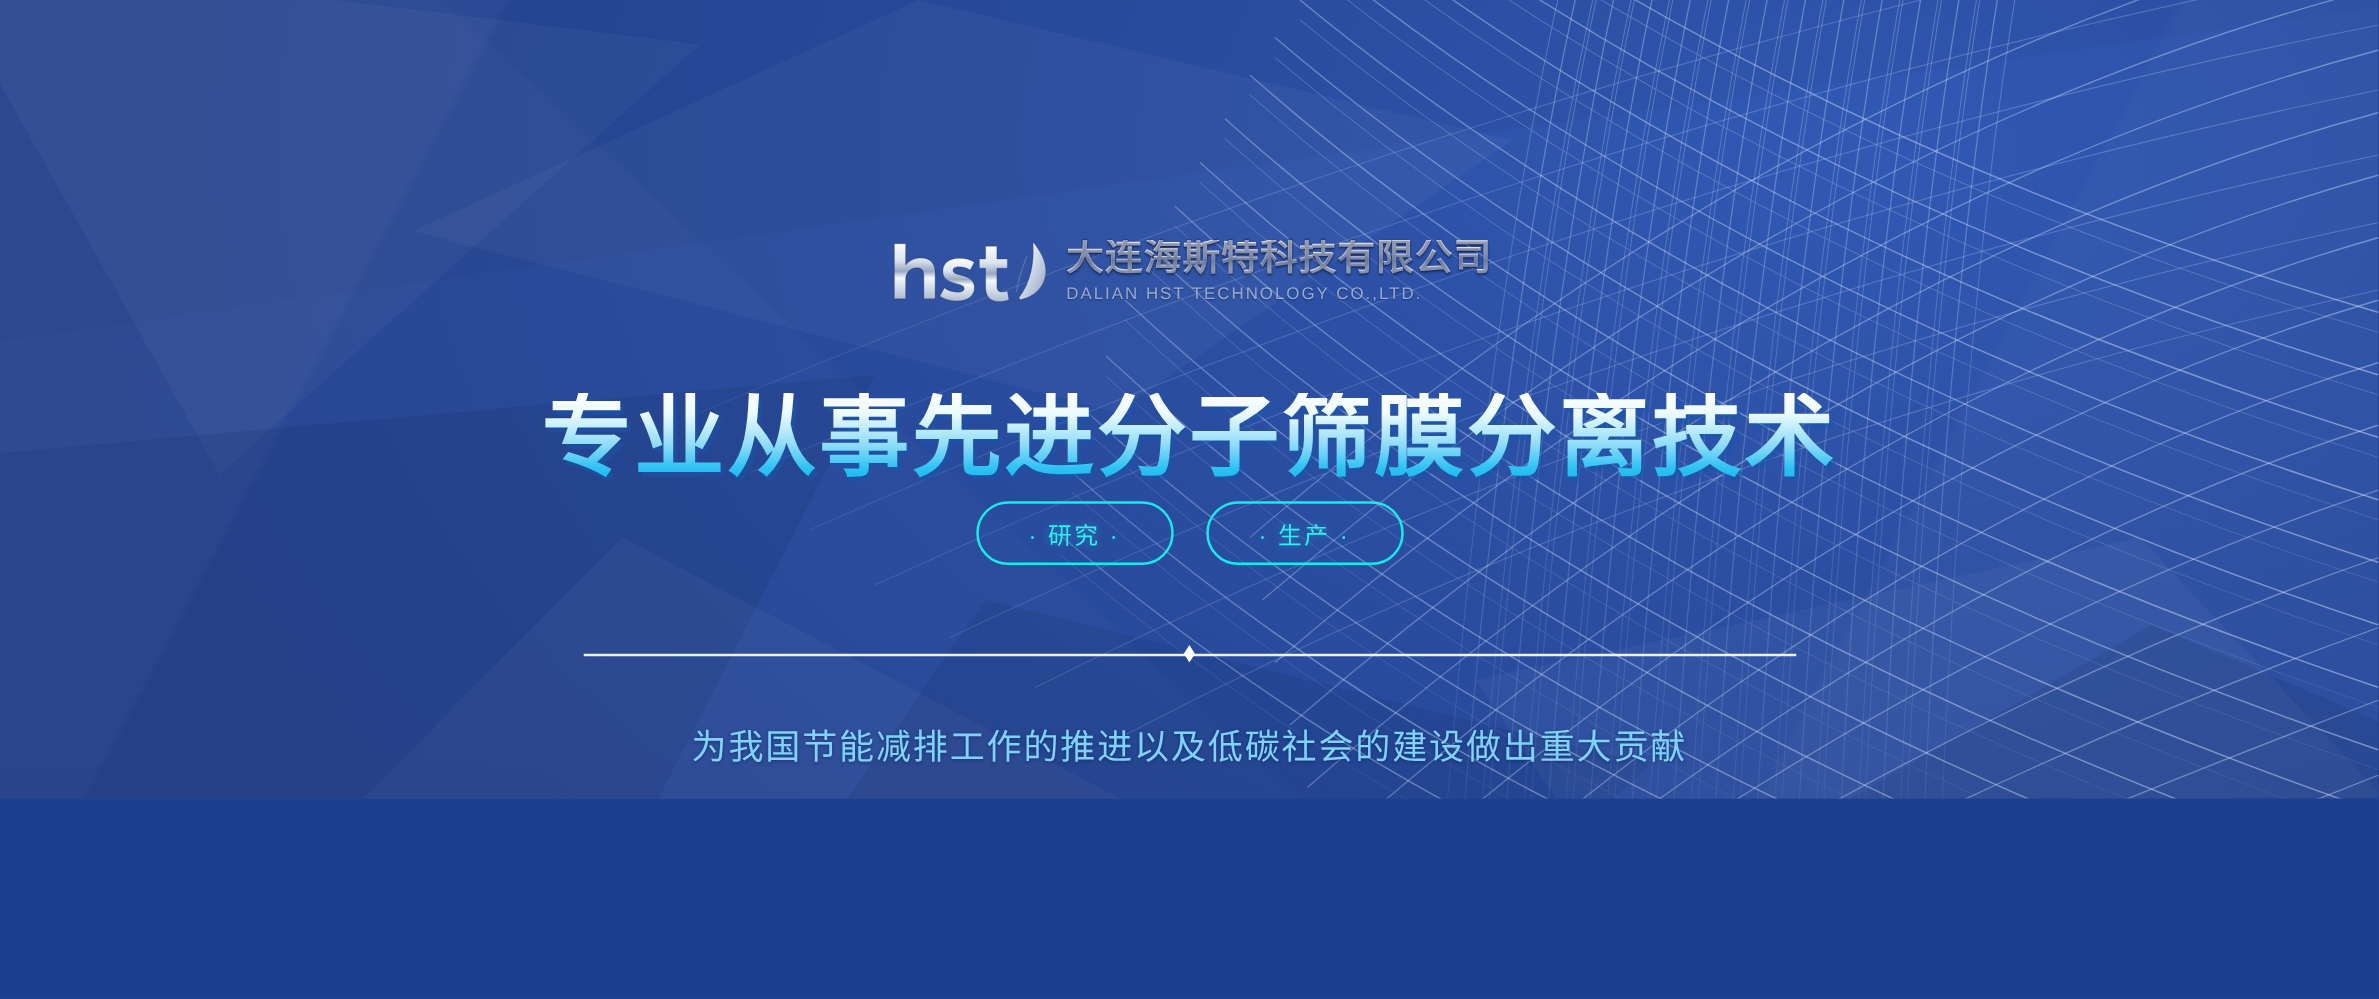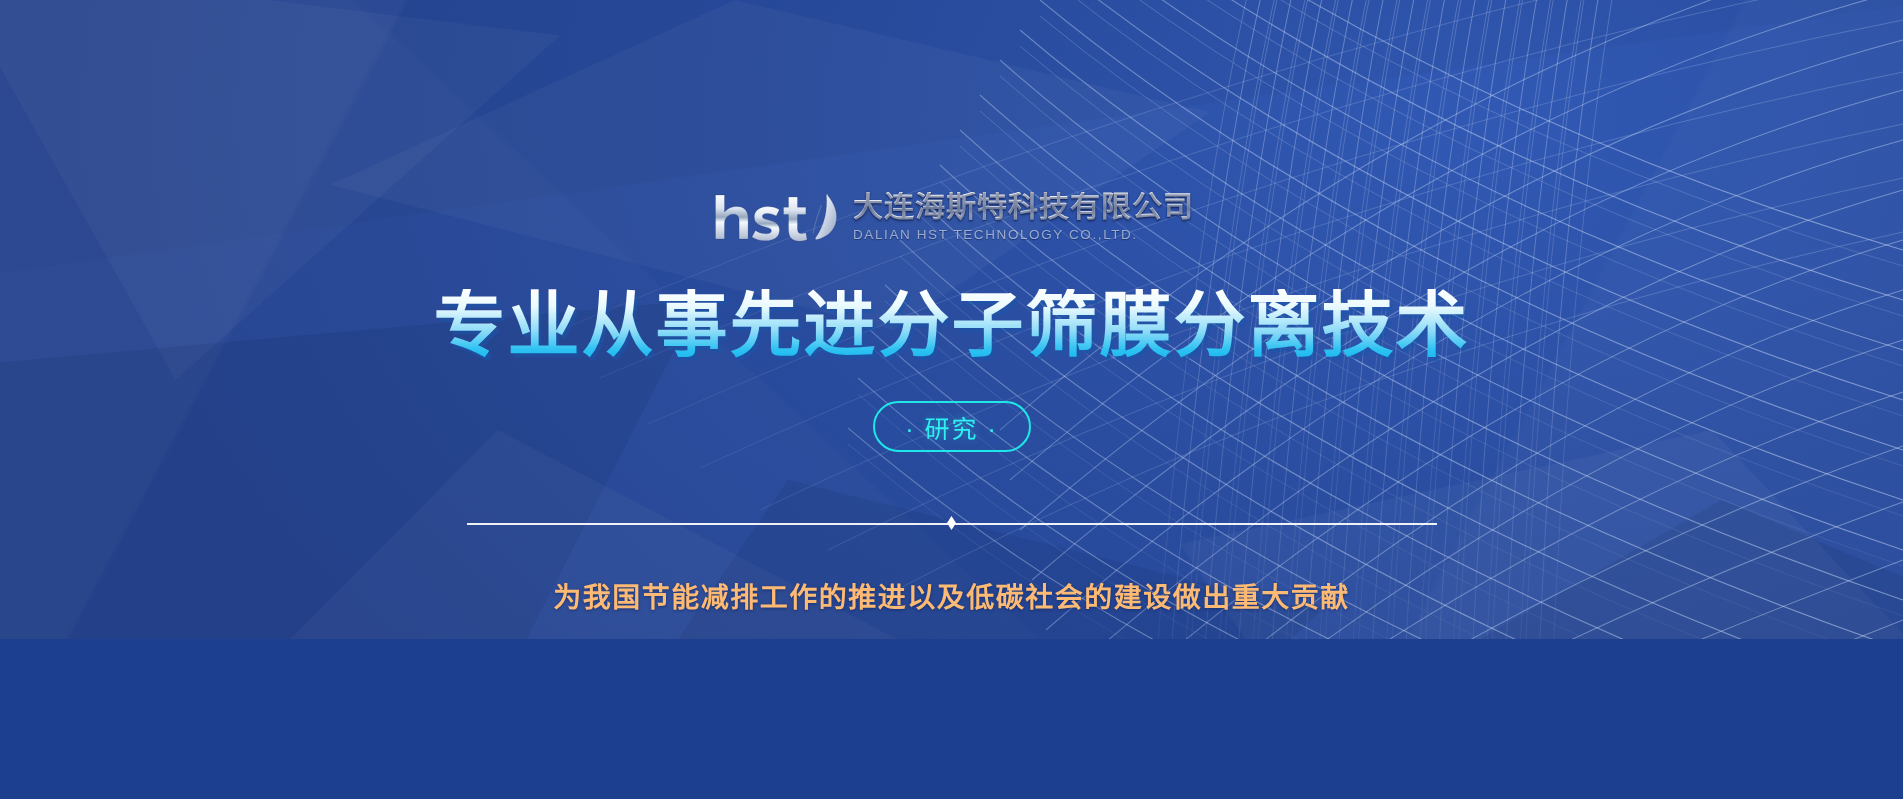--- a/index.html
+++ b/index.html
@@ -100,7 +100,7 @@
   
   .headline {
     position: absolute;
-    top: 241px;
+    top: 266px;
     left: 50%;
     transform: translateX(-50%);
     font-size: 72px;

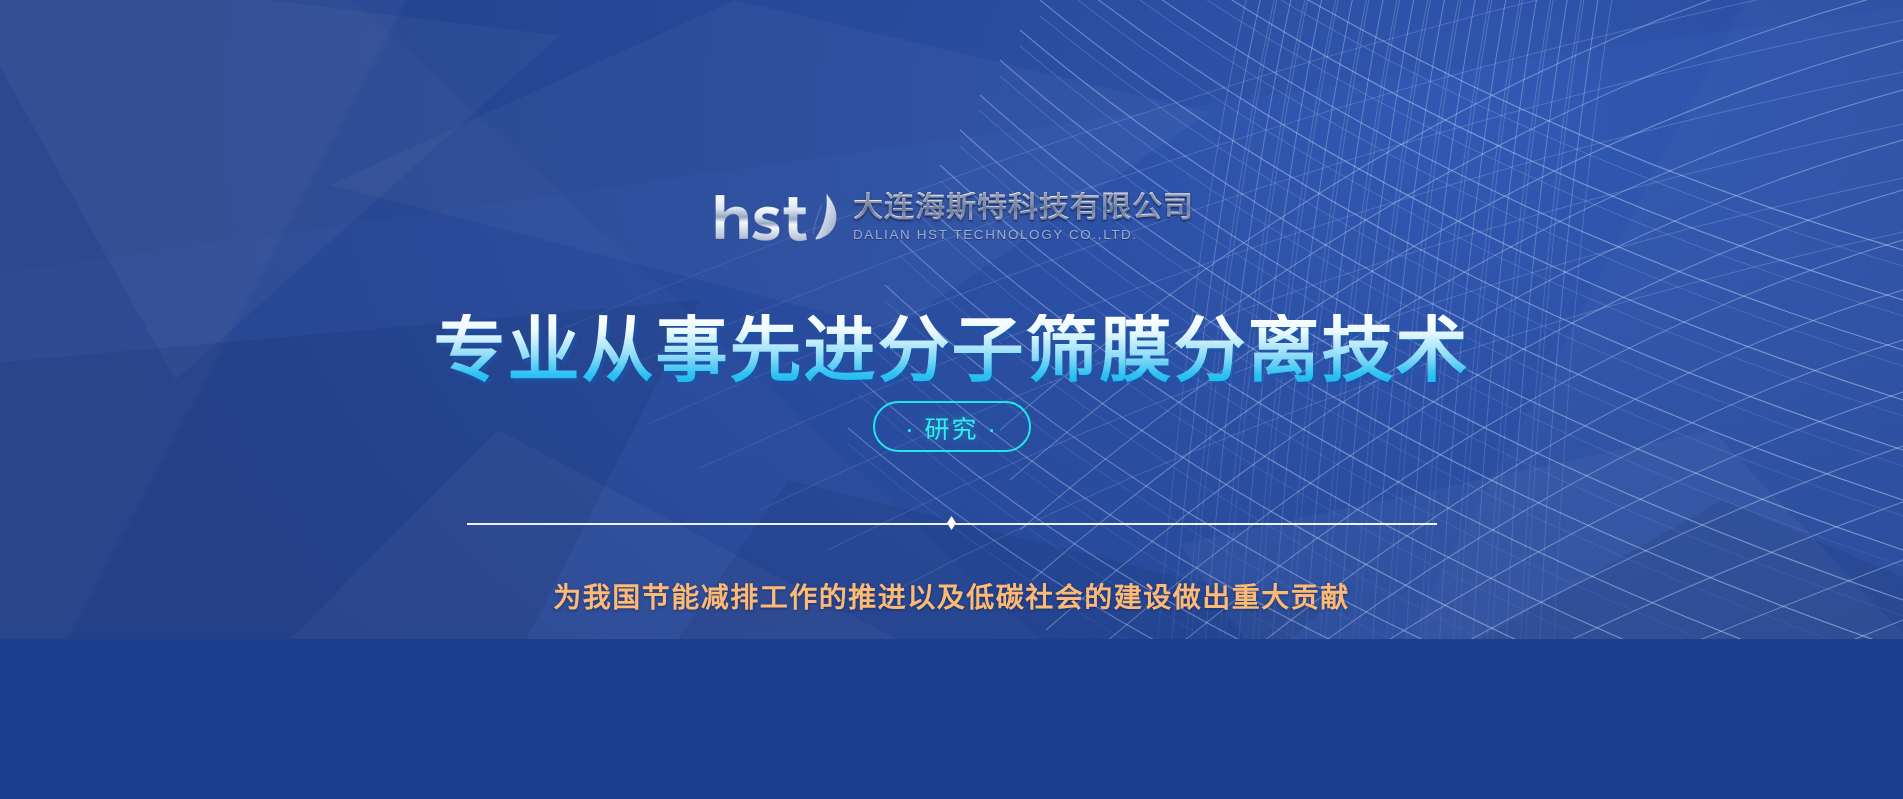--- a/index.html
+++ b/index.html
@@ -133,7 +133,7 @@
     display: flex;
     align-items: center;
     justify-content: center;
-    font-size: 25px;
+    font-size: 19px;
     font-weight: 400;
     color: #2ff0f0;
     letter-spacing: 2px;

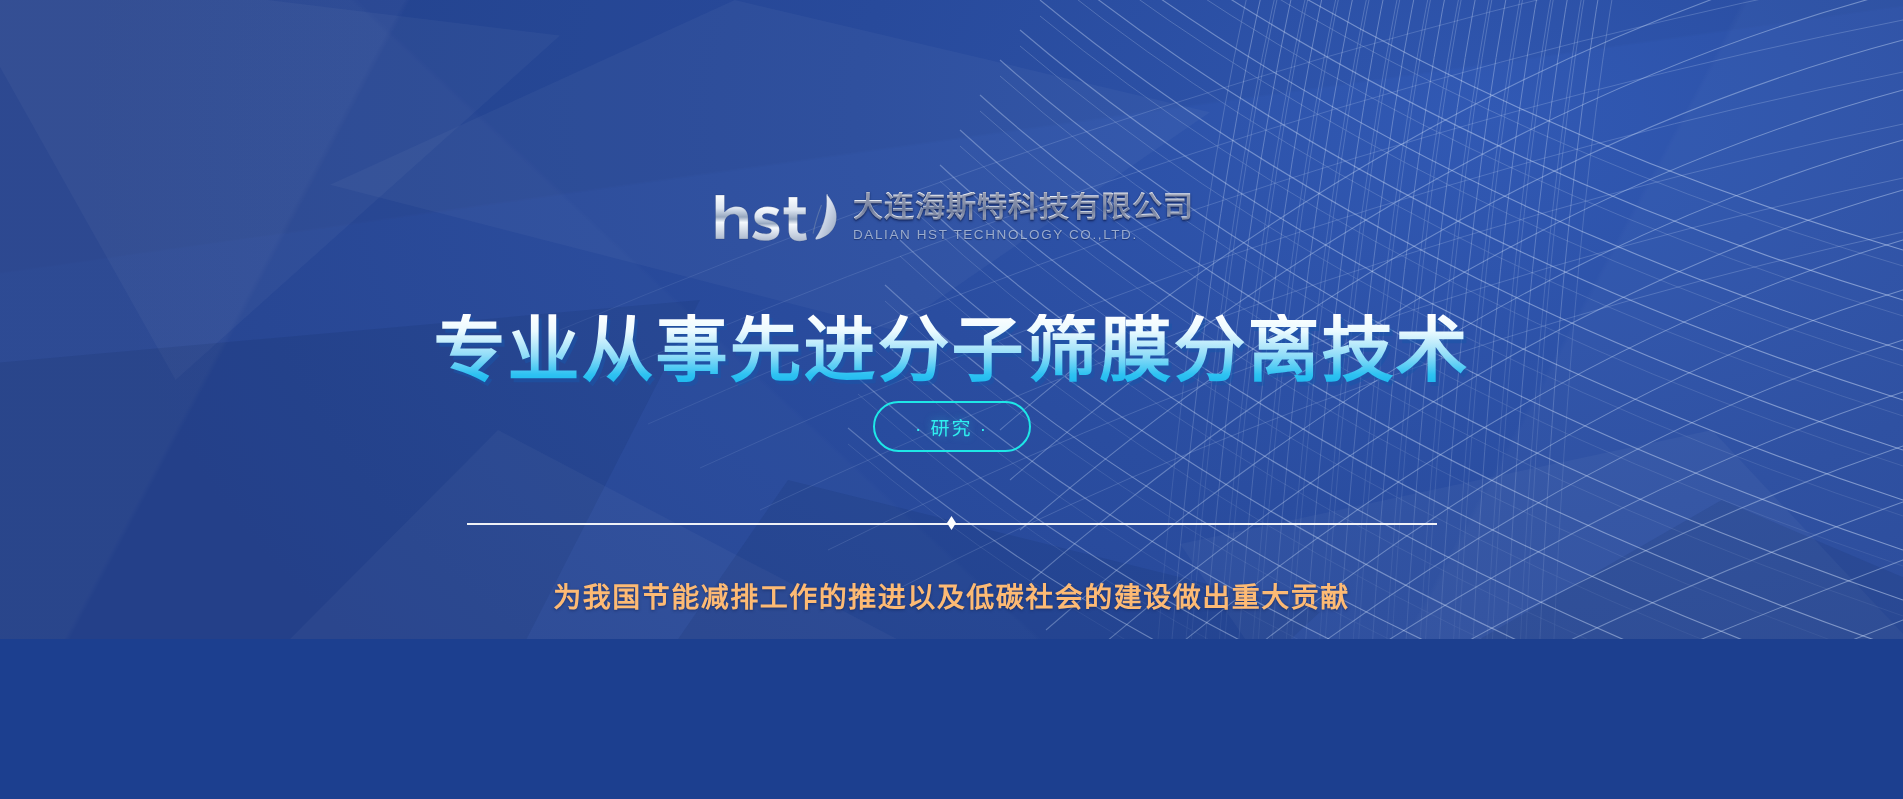--- a/index.html
+++ b/index.html
@@ -345,6 +345,7 @@
 
     <div class="pills">
       <div class="pill">· 研究 ·</div>
+      <div class="pill">· 生产 ·</div>
     </div>
 
     <div class="divider">

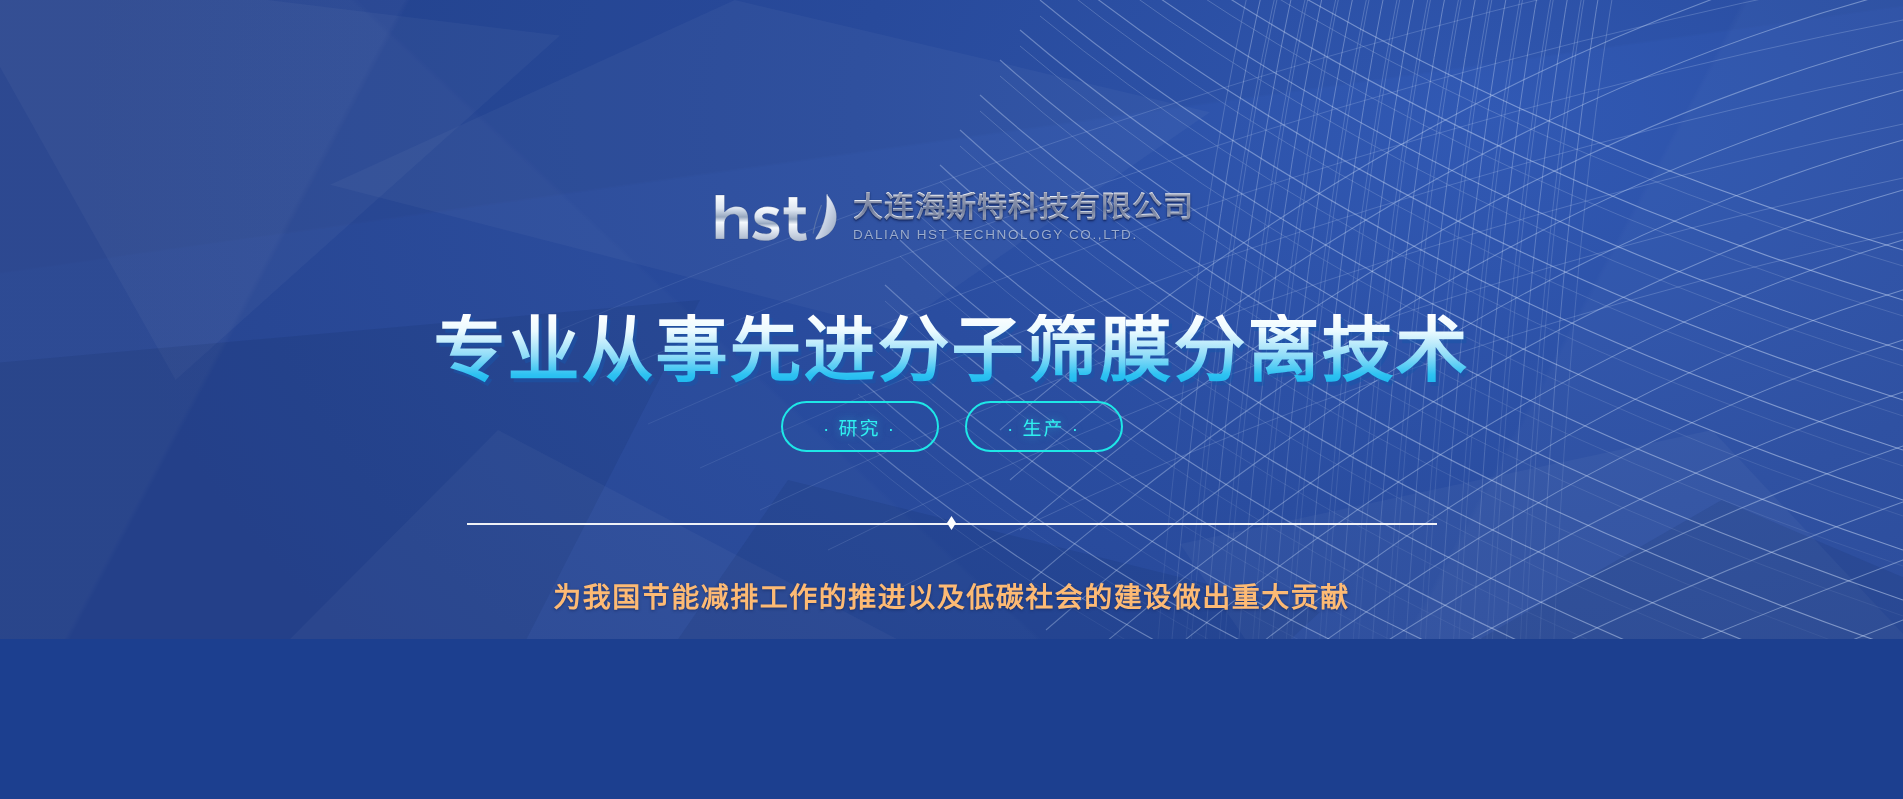--- a/index.html
+++ b/index.html
@@ -176,8 +176,8 @@
     left: 50%;
     transform: translateX(-50%);
     font-size: 28px;
-    font-weight: 700;
-    color: #fdba74;
+    font-weight: 400;
+    color: #7dd3fc;
     letter-spacing: 1.5px;
     white-space: nowrap;
     text-shadow: 0 1px 3px rgba(12,30,80,.55);

